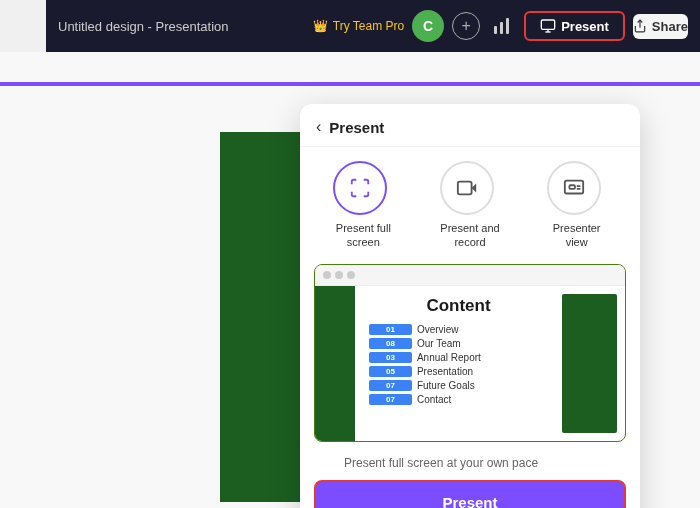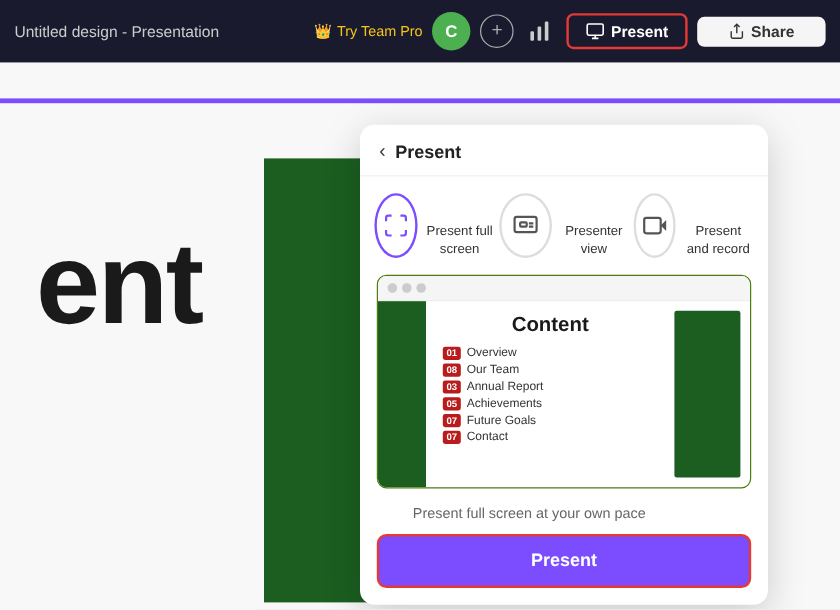--- a/index.html
+++ b/index.html
@@ -21,6 +21,7 @@
       gap: 8px;
       position: relative;
       z-index: 10;
+      margin-left: 46px;
     }
     .topbar-title {
       color: #ccc;

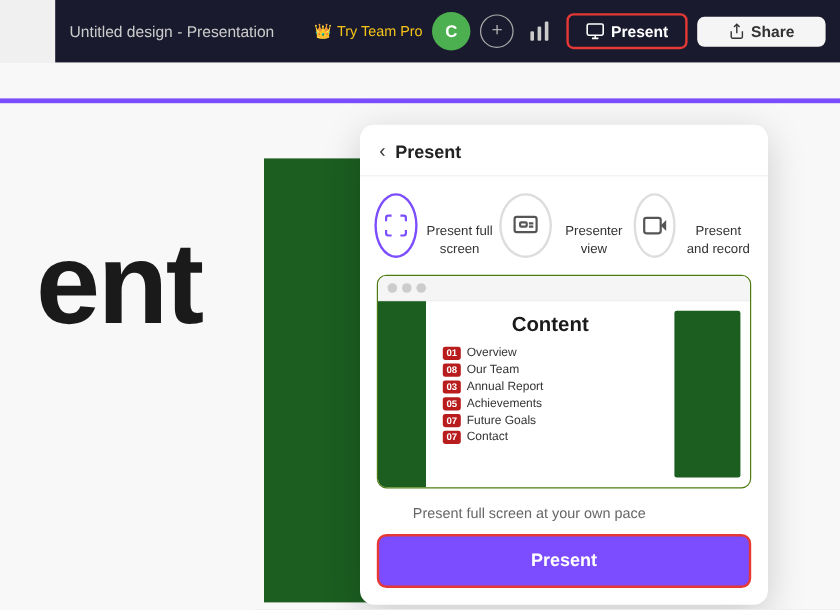--- a/index.html
+++ b/index.html
@@ -88,7 +88,7 @@
       color: #333;
       font-size: 13px;
       font-weight: 600;
-      padding: 5px 26px;
+      padding: 5px 0;
       cursor: pointer;
       display: flex; align-items: center; gap: 5px;
     }

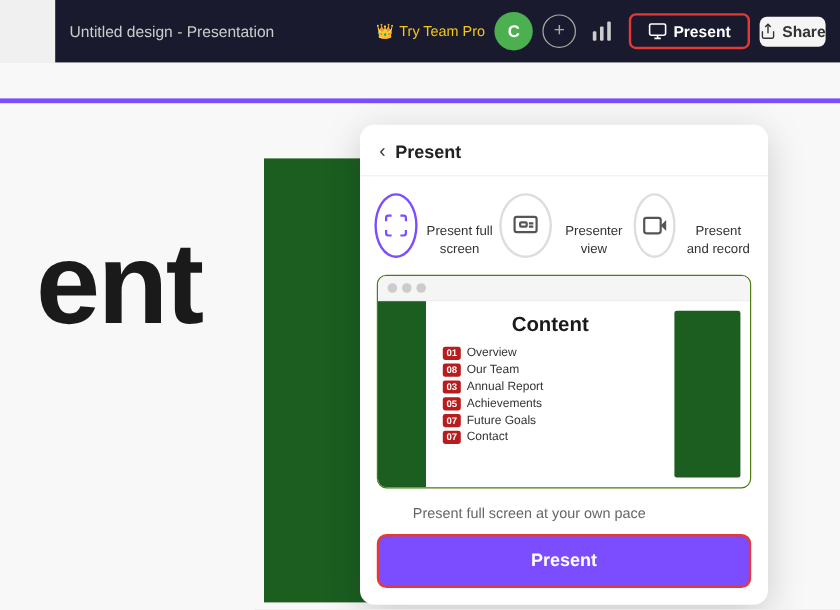--- a/index.html
+++ b/index.html
@@ -342,7 +342,6 @@
   <div class="slide-bg"></div>
   <div class="slide-top-bar"></div>
   <div class="slide-green-rect"></div>
-  <div class="slide-text-large">ent</div>
 
   <div class="dropdown-panel">
 

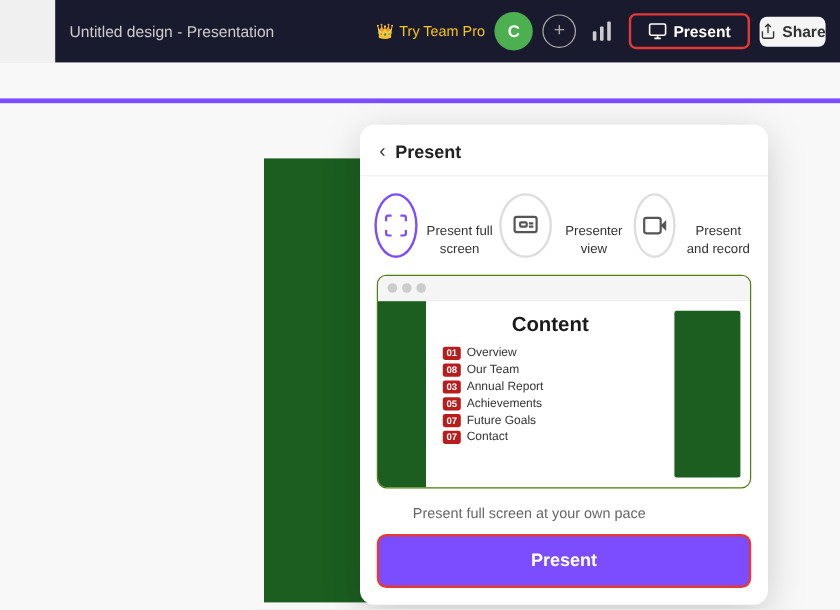--- a/index.html
+++ b/index.html
@@ -175,8 +175,8 @@
     }
     .present-option {
       display: flex;
-      flex-direction: row;
-      align-items: flex-end;
+      flex-direction: column;
+      align-items: flex-start;
       gap: 6px;
       cursor: pointer;
     }

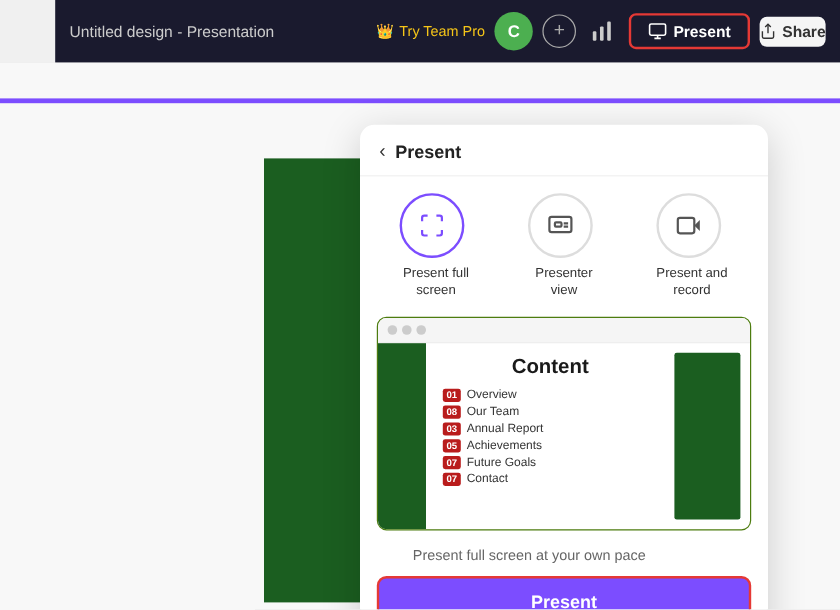--- a/index.html
+++ b/index.html
@@ -364,6 +364,16 @@
       <div class="present-option">
         <div class="option-icon-wrap inactive">
           <svg viewBox="0 0 24 24" fill="none" stroke="#555" stroke-width="2">
+            <rect x="2" y="5" width="15" height="14" rx="2"></rect>
+            <polygon points="22 7 17 12 22 17 22 7" fill="#555" stroke="none"></polygon>
+          </svg>
+        </div>
+        <span class="option-label">Present and record</span>
+      </div>
+
+      <div class="present-option">
+        <div class="option-icon-wrap inactive">
+          <svg viewBox="0 0 24 24" fill="none" stroke="#555" stroke-width="2">
             <rect x="2" y="4" width="20" height="14" rx="2"></rect>
             <rect x="7" y="9" width="6" height="4" rx="1"></rect>
             <line x1="15" y1="10" x2="19" y2="10"></line>
@@ -371,16 +381,6 @@
           </svg>
         </div>
         <span class="option-label">Presenter view</span>
-      </div>
-
-      <div class="present-option">
-        <div class="option-icon-wrap inactive">
-          <svg viewBox="0 0 24 24" fill="none" stroke="#555" stroke-width="2">
-            <rect x="2" y="5" width="15" height="14" rx="2"></rect>
-            <polygon points="22 7 17 12 22 17 22 7" fill="#555" stroke="none"></polygon>
-          </svg>
-        </div>
-        <span class="option-label">Present and record</span>
       </div>
 
 

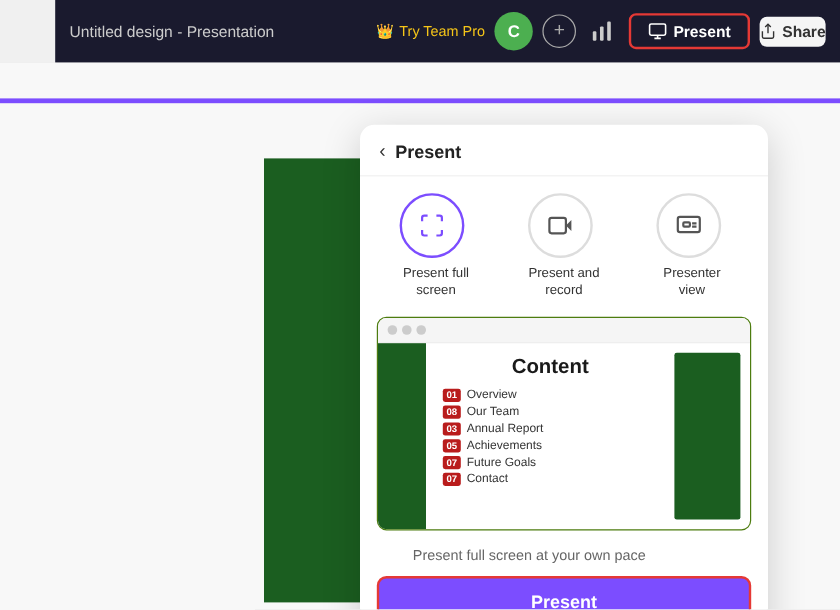--- a/index.html
+++ b/index.html
@@ -257,11 +257,11 @@
       margin-bottom: 3px;
     }
     .list-num {
-      background: #b91c1c;
+      background: #3b82f6;
       color: white;
       font-size: 8px;
       font-weight: bold;
-      padding: 1px 3px;
+      padding: 1px 17px;
       border-radius: 2px;
       min-width: 14px;
       text-align: center;

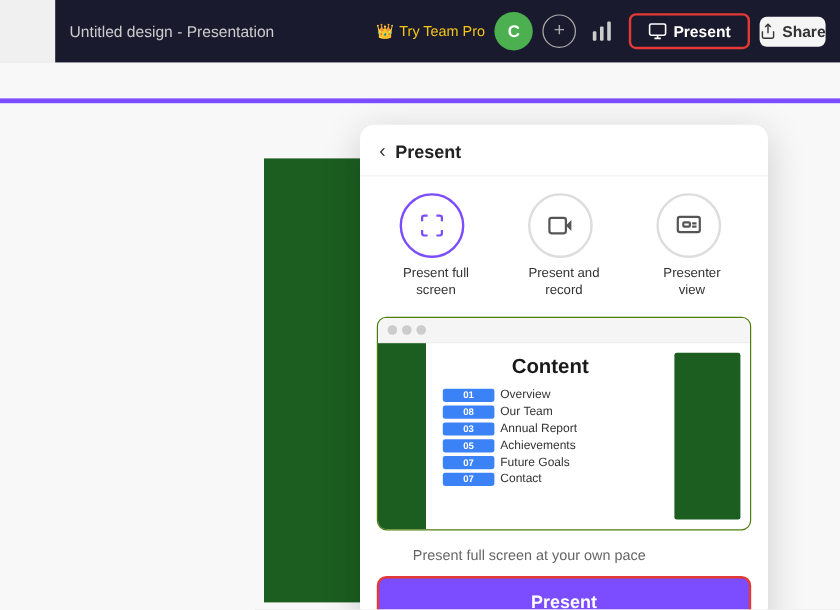--- a/index.html
+++ b/index.html
@@ -411,7 +411,7 @@
               </li>
             <li>
                 <span class="list-num">05</span>
-                <span>Achievements</span>
+                <span>Presentation</span>
               </li>
             <li>
                 <span class="list-num">07</span>

